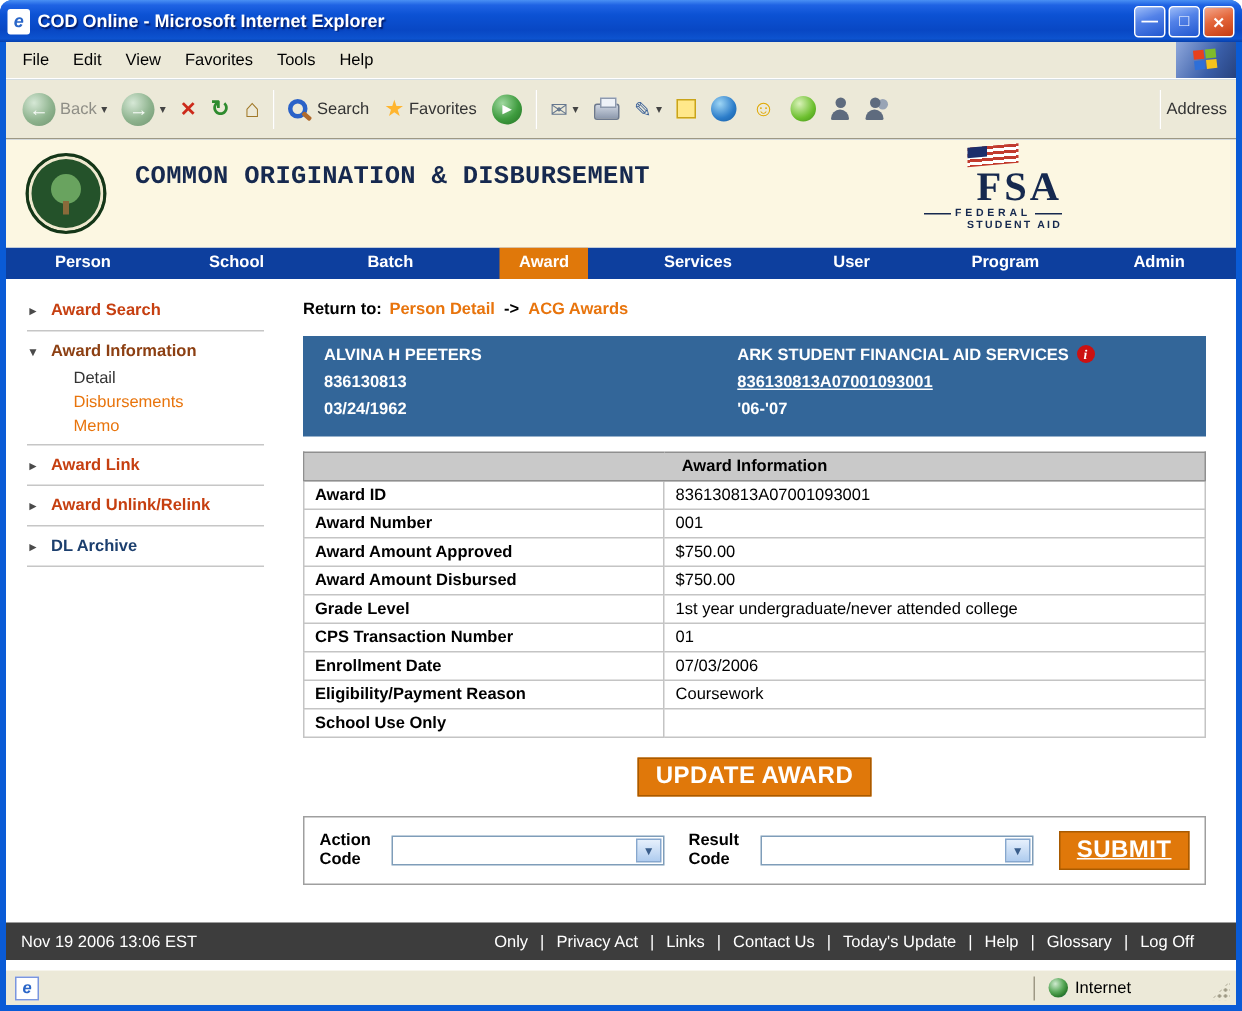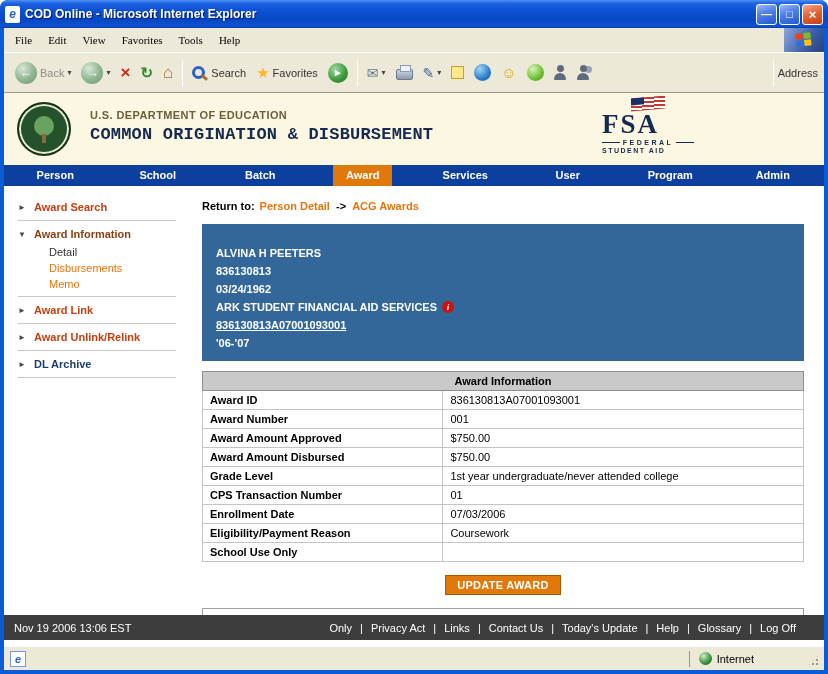--- a/index.html
+++ b/index.html
@@ -20,7 +20,7 @@
 
   
   .menubar { position:absolute; top:28px; left:4px; width:820px; height:25px; background:#ECE9D8; display:flex; align-items:center; padding-left:3px; border-bottom:1px solid #fff; }
-  .menu-item { padding:5px 8px; color:#000; font-size:11px;font-family:Liberation Serif, serif; }
+  .menu-item { padding:5px 8px; color:#000; font-size:11px; }
   .winlogo-box { margin-left:auto; width:40px; height:24px; background:linear-gradient(120deg,#8FA8DC,#3A5EA8 60%,#27427E); display:flex; align-items:center; justify-content:center; }
   .flag { width:16px; height:14px; display:grid; grid-template-columns:7px 7px; grid-template-rows:6px 6px; gap:1px; transform:rotate(-6deg); }
   .flag i:nth-child(1){background:#E8401C;} .flag i:nth-child(2){background:#7EBB2B;}

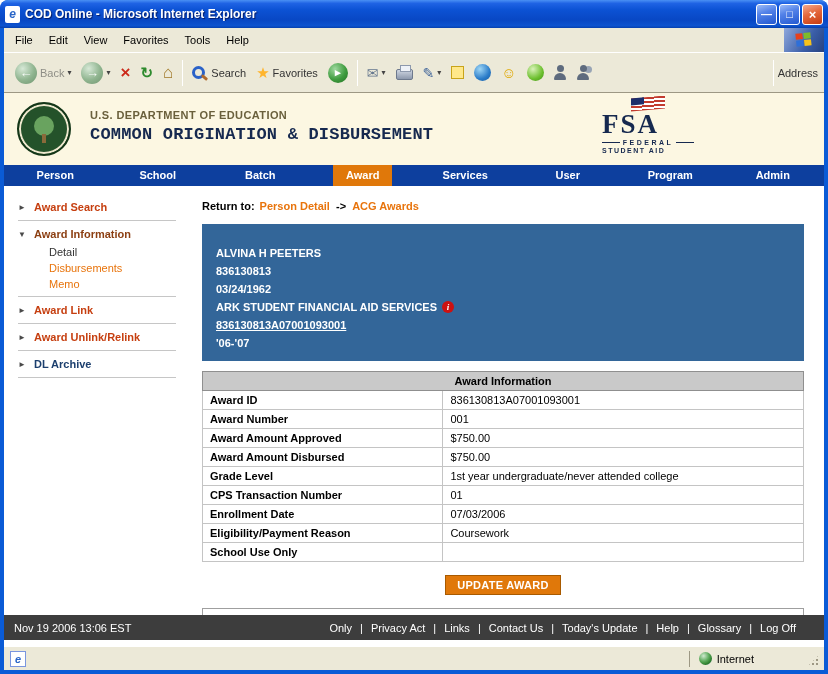--- a/index.html
+++ b/index.html
@@ -251,7 +251,6 @@
     <div class="branding">
       <div class="seal"></div>
       <div class="dept">
-        <div class="dept-1">U.S. DEPARTMENT OF EDUCATION</div>
         <div class="dept-2">COMMON ORIGINATION &amp; DISBURSEMENT</div>
       </div>
       <div class="fsa">

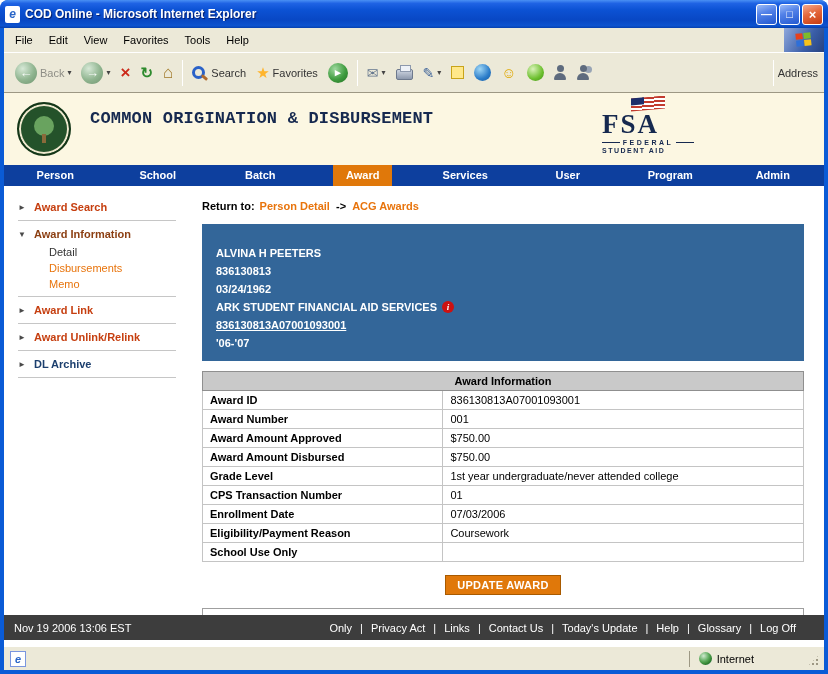--- a/index.html
+++ b/index.html
@@ -69,7 +69,7 @@
   .dept { position:absolute; left:86px; top:16px; }
   .dept-1 { font-size:11px; font-weight:bold; color:#6A603C; letter-spacing:.4px; margin-bottom:4px; }
   .dept-2 { font-size:17px; font-weight:bold; color:#16294F; letter-spacing:.2px;font-family:Liberation Mono, monospace; }
-  .fsa { position:absolute; right:130px; top:4px; width:92px; text-align:left; color:#16294F; }
+  .fsa { position:absolute; right:116px; top:4px; width:92px; text-align:right; color:#16294F; }
   .fsa-flag { width:34px; height:13px; margin:0 auto 1px; background:repeating-linear-gradient(#C23B2E 0 2px,#fff 2px 4px); position:relative; transform:skewY(-5deg); }
   .fsa-flag::before { content:""; position:absolute; left:0; top:0; width:13px; height:7px; background:#1C2E6B; }
   .fsa-name { font-family:"Liberation Serif", serif; font-size:27px; font-weight:bold; line-height:1; letter-spacing:2px; }

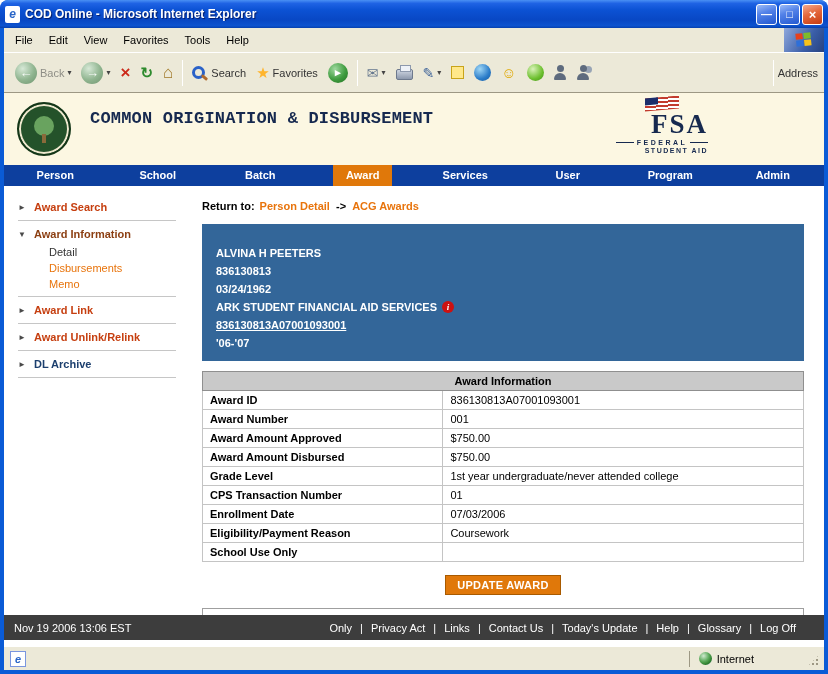--- a/index.html
+++ b/index.html
@@ -109,7 +109,7 @@
   .help-q { color:#333; font-size:13px; font-weight:bold; font-family:"Liberation Serif", serif; }
   .help-label { color:#E8740C; font-size:11px; font-weight:bold; }
 
-  .student-box { margin-top:12px; background:#336699; color:#fff; padding:20px 14px 9px; display:flex; font-weight:bold; line-height:18px; font-size:11px;flex-direction:column; }
+  .student-box { margin-top:12px; background:#336699; color:#fff; padding:4px 14px 9px; display:flex; font-weight:bold; line-height:18px; font-size:11px; }
   .student-box .col1 { width:48%; }
   .student-box .col2 { flex:1; }
   .wlink { color:#fff; text-decoration:underline; font-weight:bold; }

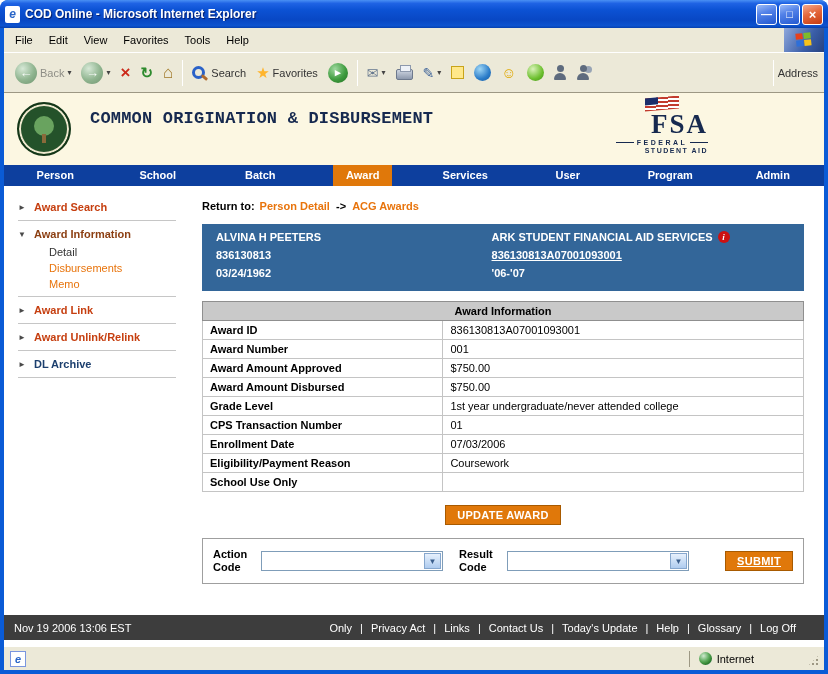--- a/index.html
+++ b/index.html
@@ -122,7 +122,7 @@
   .award-table td.lbl { width:40%; font-weight:bold; }
 
   .btn-row { text-align:center; margin-top:13px; }
-  .orange-btn { display:inline-block; background:#E0780A; color:#fff; font-weight:bold; font-size:11px; padding:3px 11px; border:1px solid #A85A00; letter-spacing:.3px; cursor:pointer; }
+  .orange-btn { display:inline-block; background:#E0780A; color:#fff; font-weight:bold; font-size:16px; padding:3px 11px; border:1px solid #A85A00; letter-spacing:.3px; cursor:pointer; }
 
   .action-box { margin-top:13px; border:1px solid #9f9f9f; padding:9px 10px; display:flex; align-items:center; }
   .code-label { font-weight:bold; font-size:11px; width:48px; line-height:13px; }

